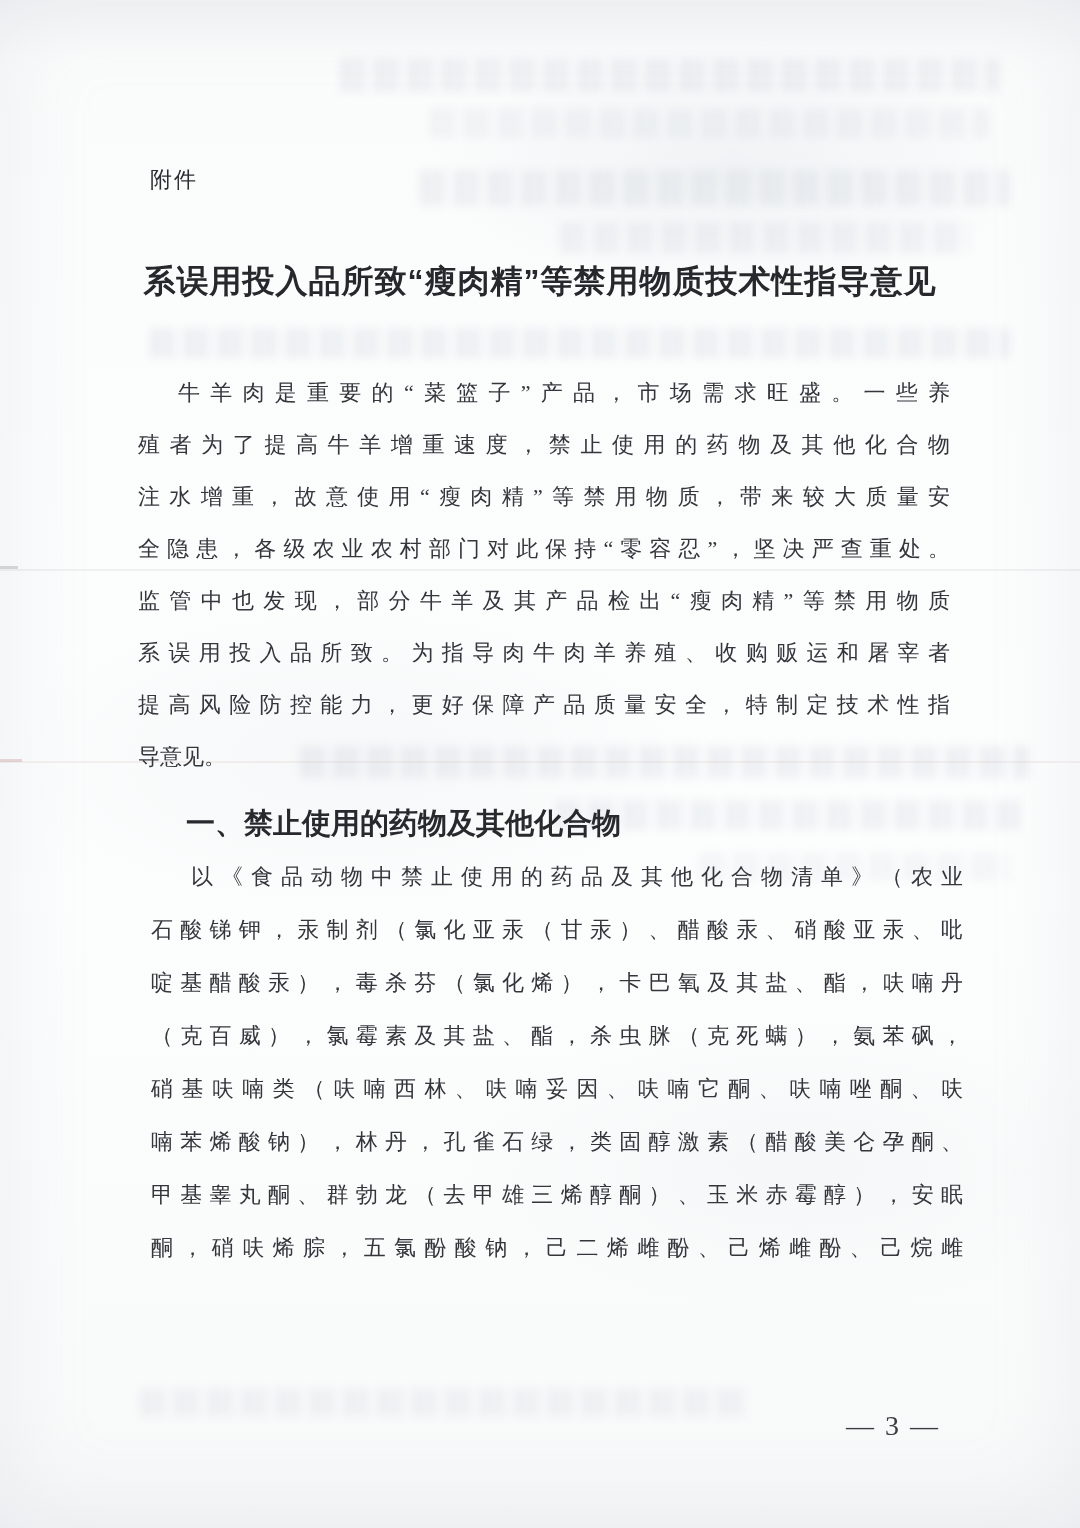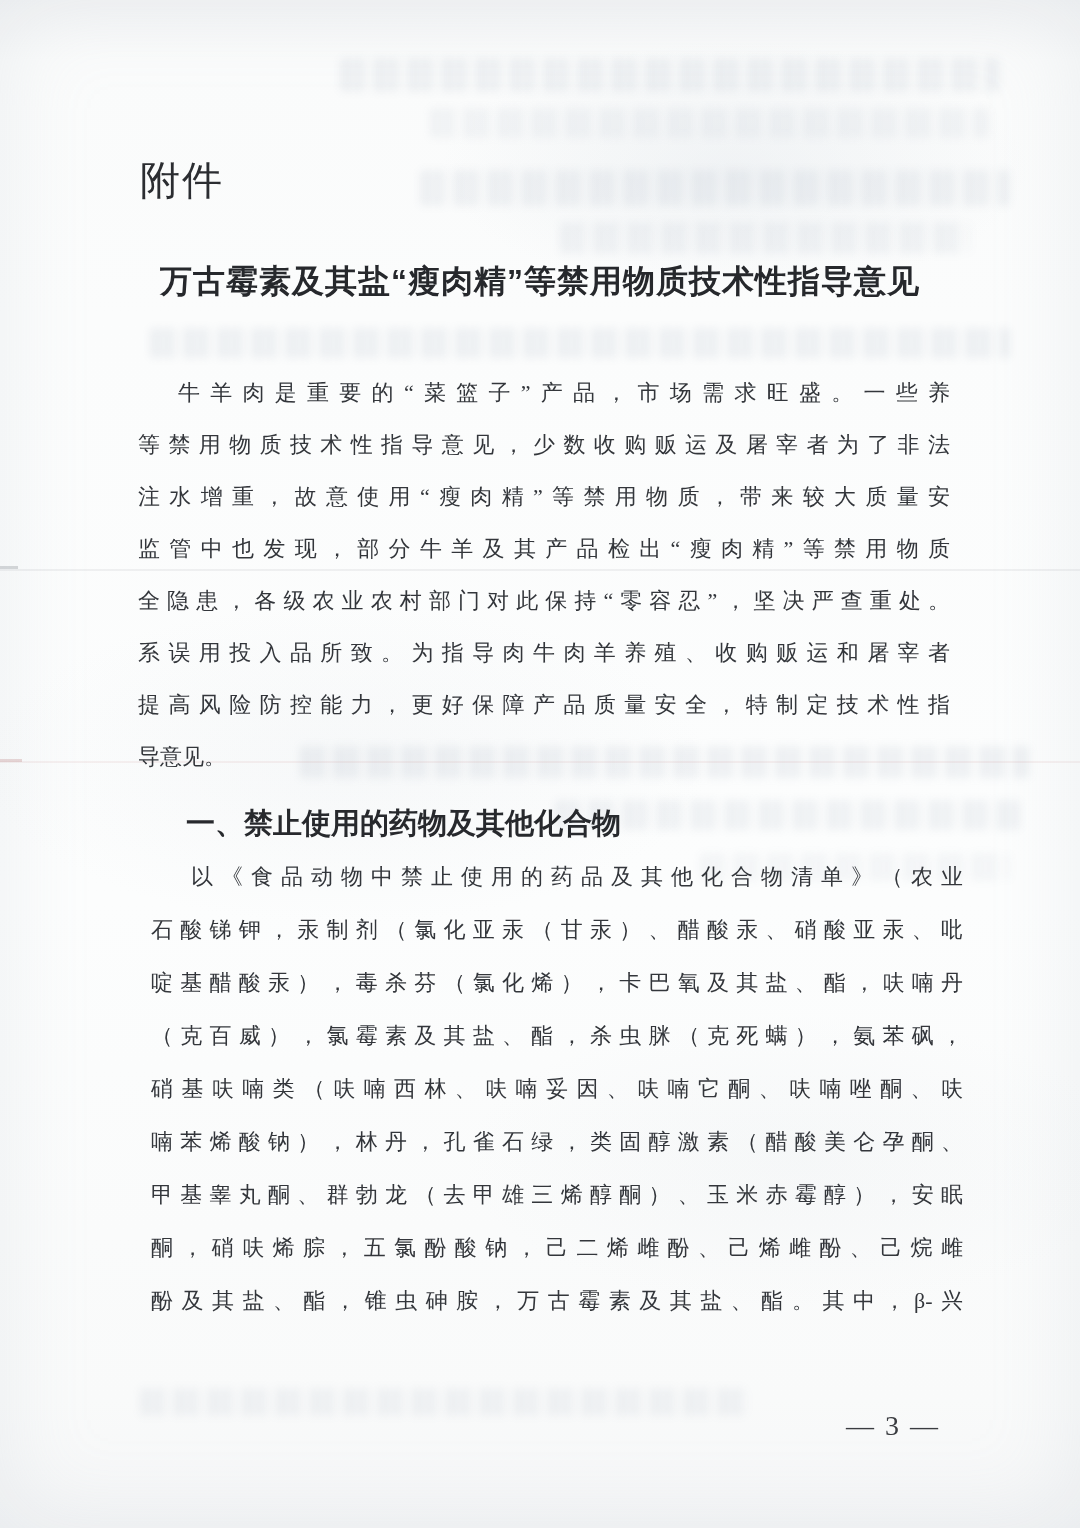--- a/index.html
+++ b/index.html
@@ -23,9 +23,9 @@
 
   
   .attachment{
-    position:absolute;top:160px;left:140px;
+    position:absolute;top:160px;left:150px;
     font-family:"Liberation Sans","DejaVu Sans",sans-serif;
-    font-size:40px;line-height:40px;color:#2b2d31;letter-spacing:2px;
+    font-size:22px;line-height:40px;color:#2b2d31;letter-spacing:2px;
   }
   .title{
     position:absolute;top:258px;left:70px;width:940px;margin:0;

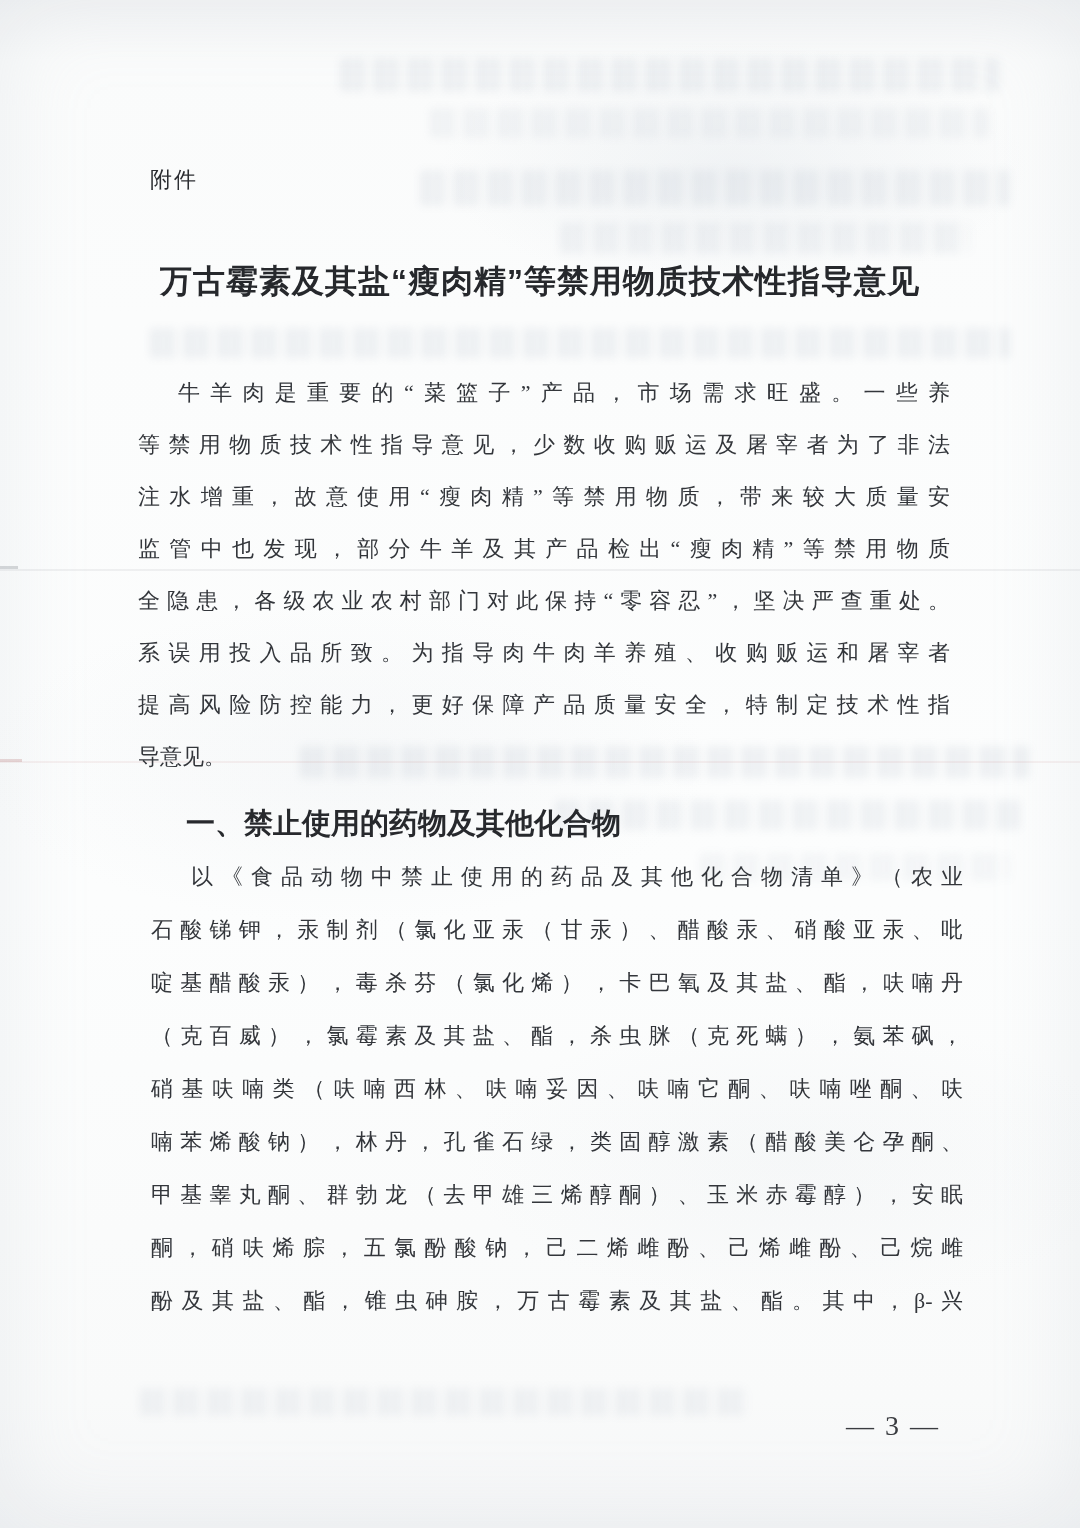--- a/index.html
+++ b/index.html
@@ -100,7 +100,7 @@
 
   <div class="attachment">附件</div>
 
-  <h1 class="title">万古霉素及其盐“瘦肉精”等禁用物质技术性指导意见</h1>
+  <h1 class="title">系误用投入品所致“瘦肉精”等禁用物质技术性指导意见</h1>
 
   <div class="para para-intro">
       <div class="line first">牛羊肉是重要的“菜篮子”产品，市场需求旺盛。一些养</div>

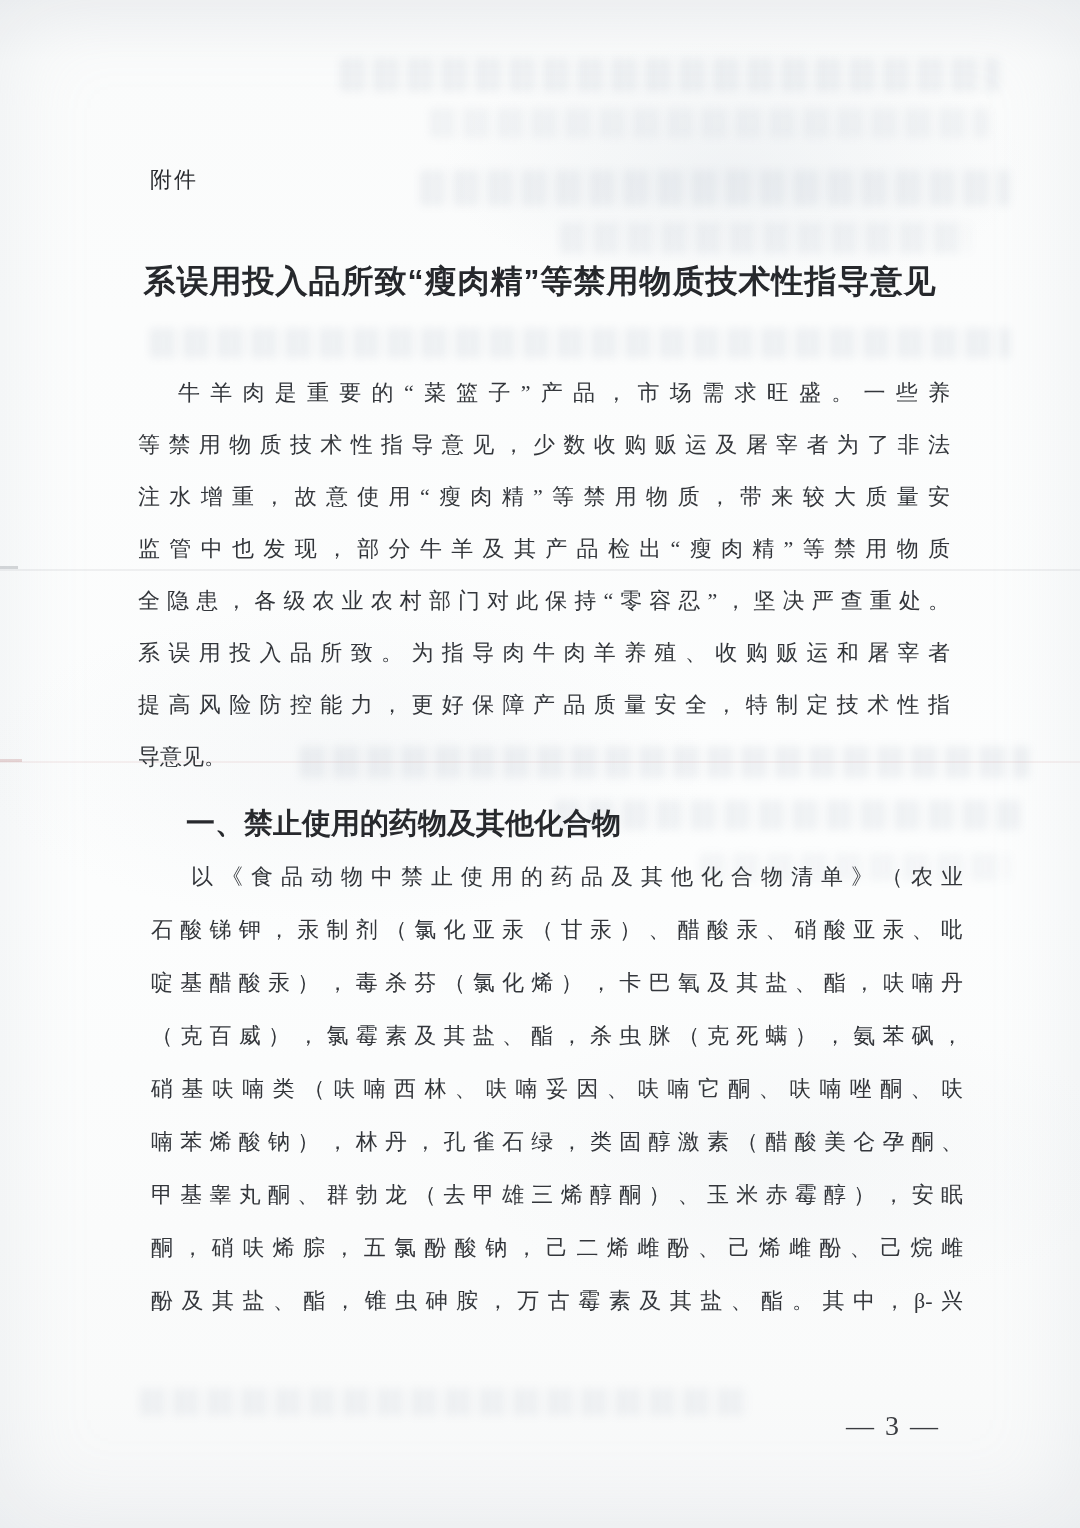--- a/index.html
+++ b/index.html
@@ -104,7 +104,7 @@
 
   <div class="para para-intro">
       <div class="line first">牛羊肉是重要的“菜篮子”产品，市场需求旺盛。一些养</div>
-      <div class="line">等禁用物质技术性指导意见，少数收购贩运及屠宰者为了非法</div>
+      <div class="line">殖者为了提高牛羊增重速度，禁止使用的药物及其他化合物</div>
       <div class="line">注水增重，故意使用“瘦肉精”等禁用物质，带来较大质量安</div>
       <div class="line">监管中也发现，部分牛羊及其产品检出“瘦肉精”等禁用物质</div>
       <div class="line">全隐患，各级农业农村部门对此保持“零容忍”，坚决严查重处。</div>

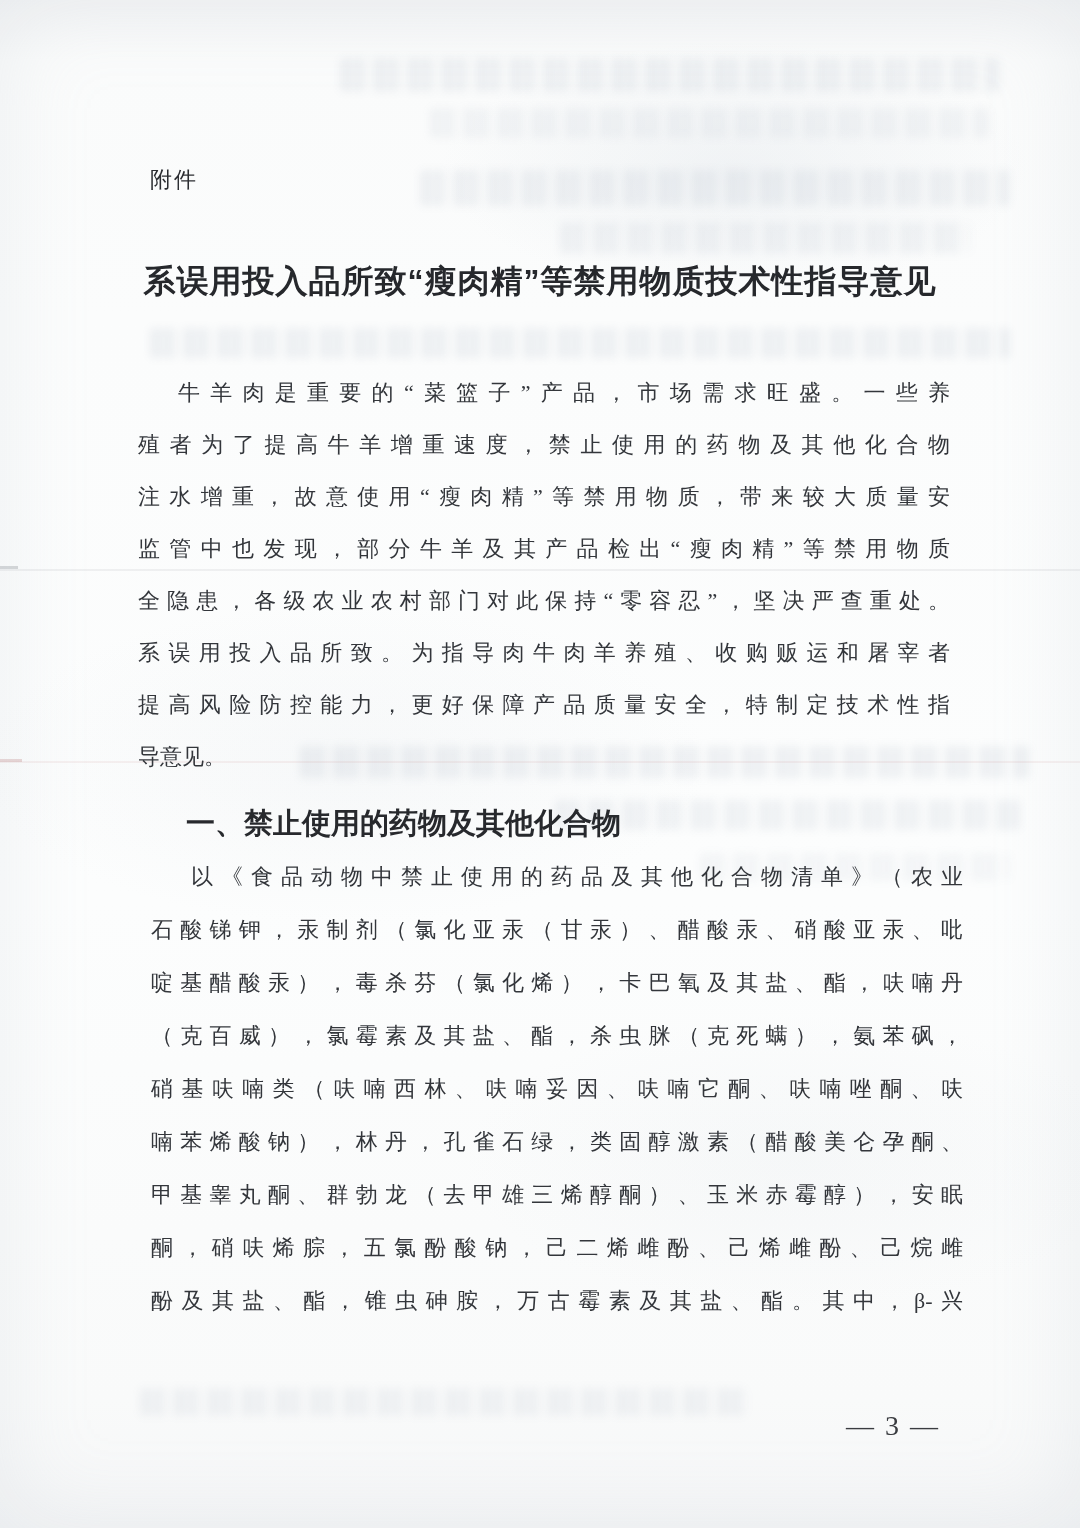--- a/index.html
+++ b/index.html
@@ -106,8 +106,8 @@
       <div class="line first">牛羊肉是重要的“菜篮子”产品，市场需求旺盛。一些养</div>
       <div class="line">殖者为了提高牛羊增重速度，禁止使用的药物及其他化合物</div>
       <div class="line">注水增重，故意使用“瘦肉精”等禁用物质，带来较大质量安</div>
+      <div class="line">全隐患，各级农业农村部门对此保持“零容忍”，坚决严查重处。</div>
       <div class="line">监管中也发现，部分牛羊及其产品检出“瘦肉精”等禁用物质</div>
-      <div class="line">全隐患，各级农业农村部门对此保持“零容忍”，坚决严查重处。</div>
       <div class="line">系误用投入品所致。为指导肉牛肉羊养殖、收购贩运和屠宰者</div>
       <div class="line">提高风险防控能力，更好保障产品质量安全，特制定技术性指</div>
       <div class="line natural">导意见。</div>

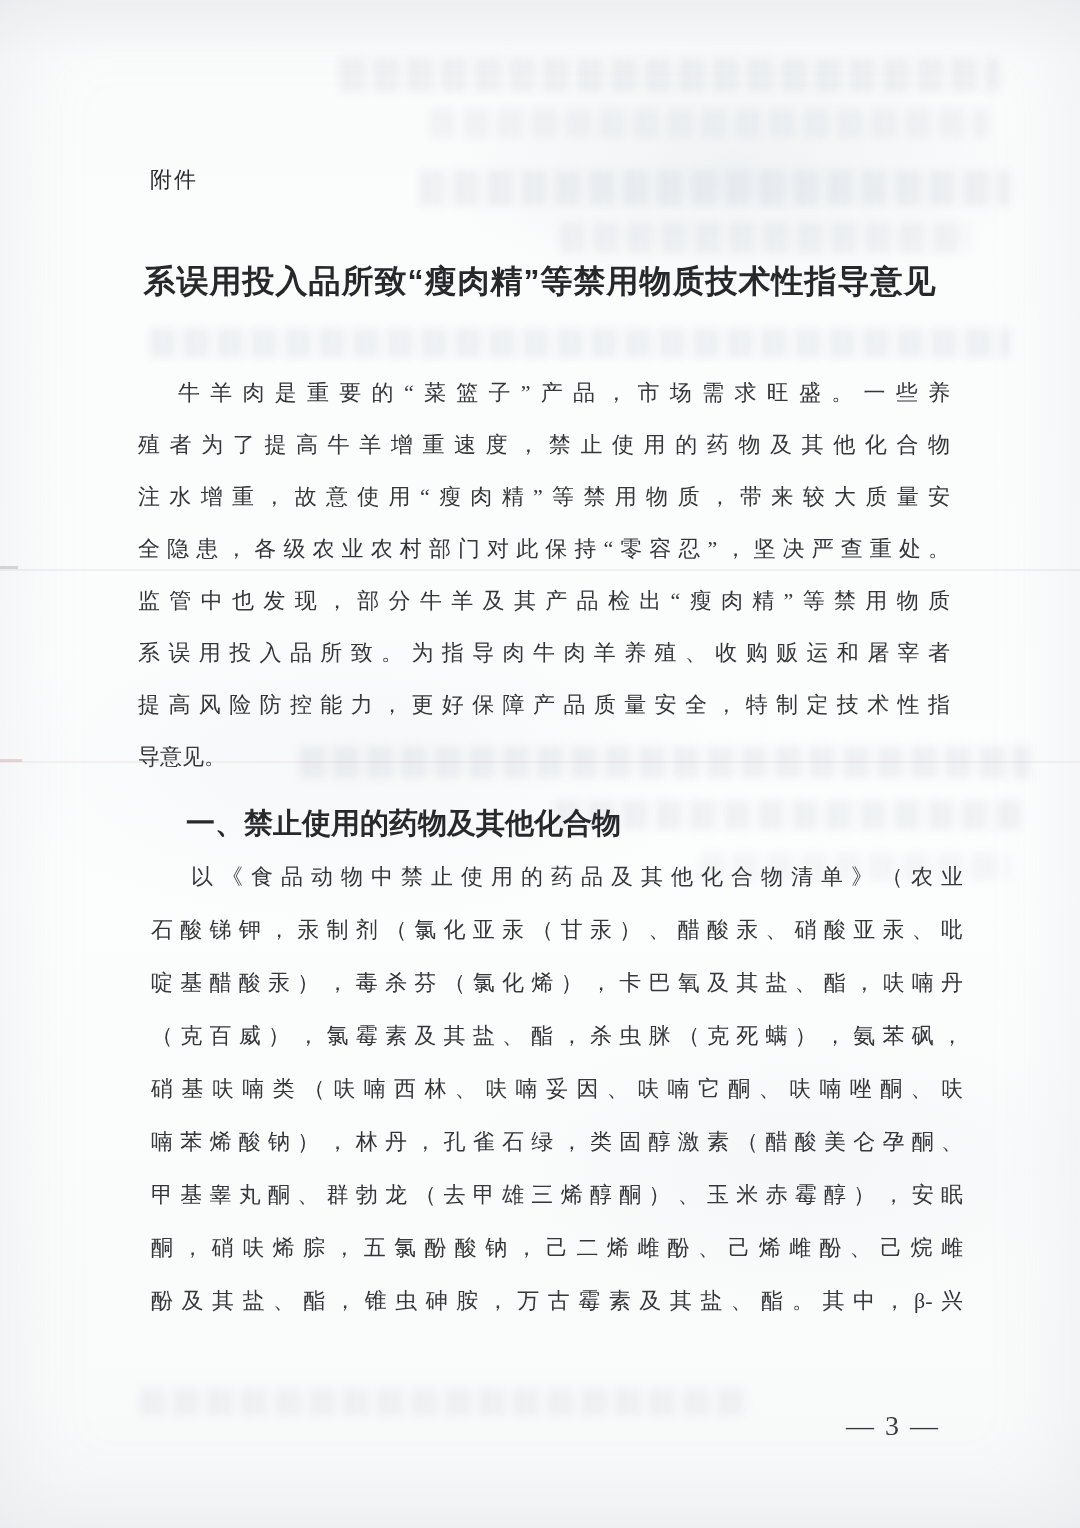--- a/index.html
+++ b/index.html
@@ -124,7 +124,6 @@
       <div class="line">喃苯烯酸钠），林丹，孔雀石绿，类固醇激素（醋酸美仑孕酮、</div>
       <div class="line">甲基睾丸酮、群勃龙（去甲雄三烯醇酮）、玉米赤霉醇），安眠</div>
       <div class="line">酮，硝呋烯腙，五氯酚酸钠，己二烯雌酚、己烯雌酚、己烷雌</div>
-      <div class="line">酚及其盐、酯，锥虫砷胺，万古霉素及其盐、酯。其中，β-兴</div>
     </div>
 
   <div class="pageno">— 3 —</div>

